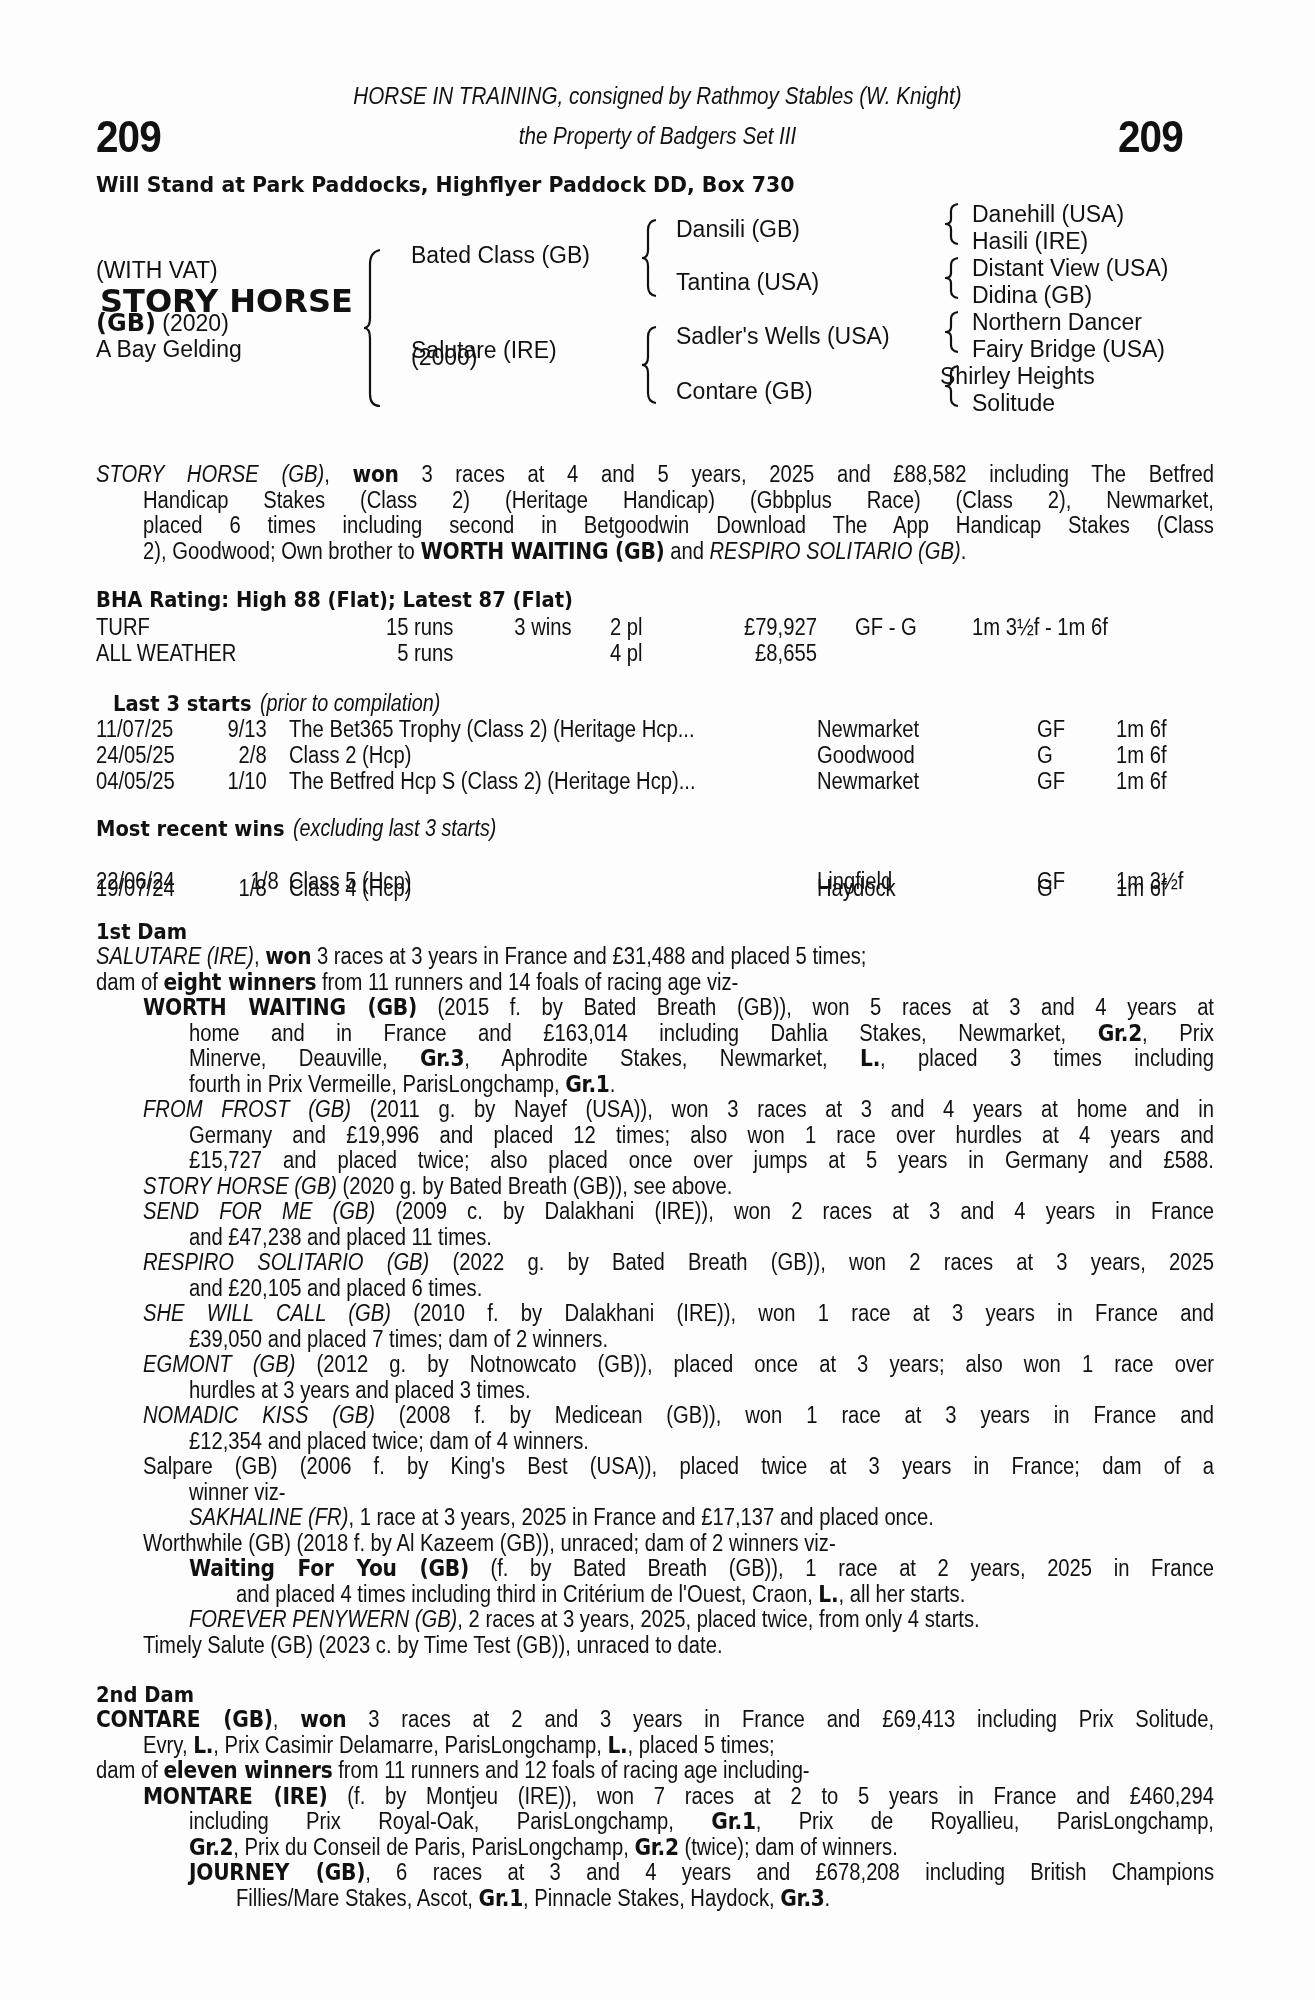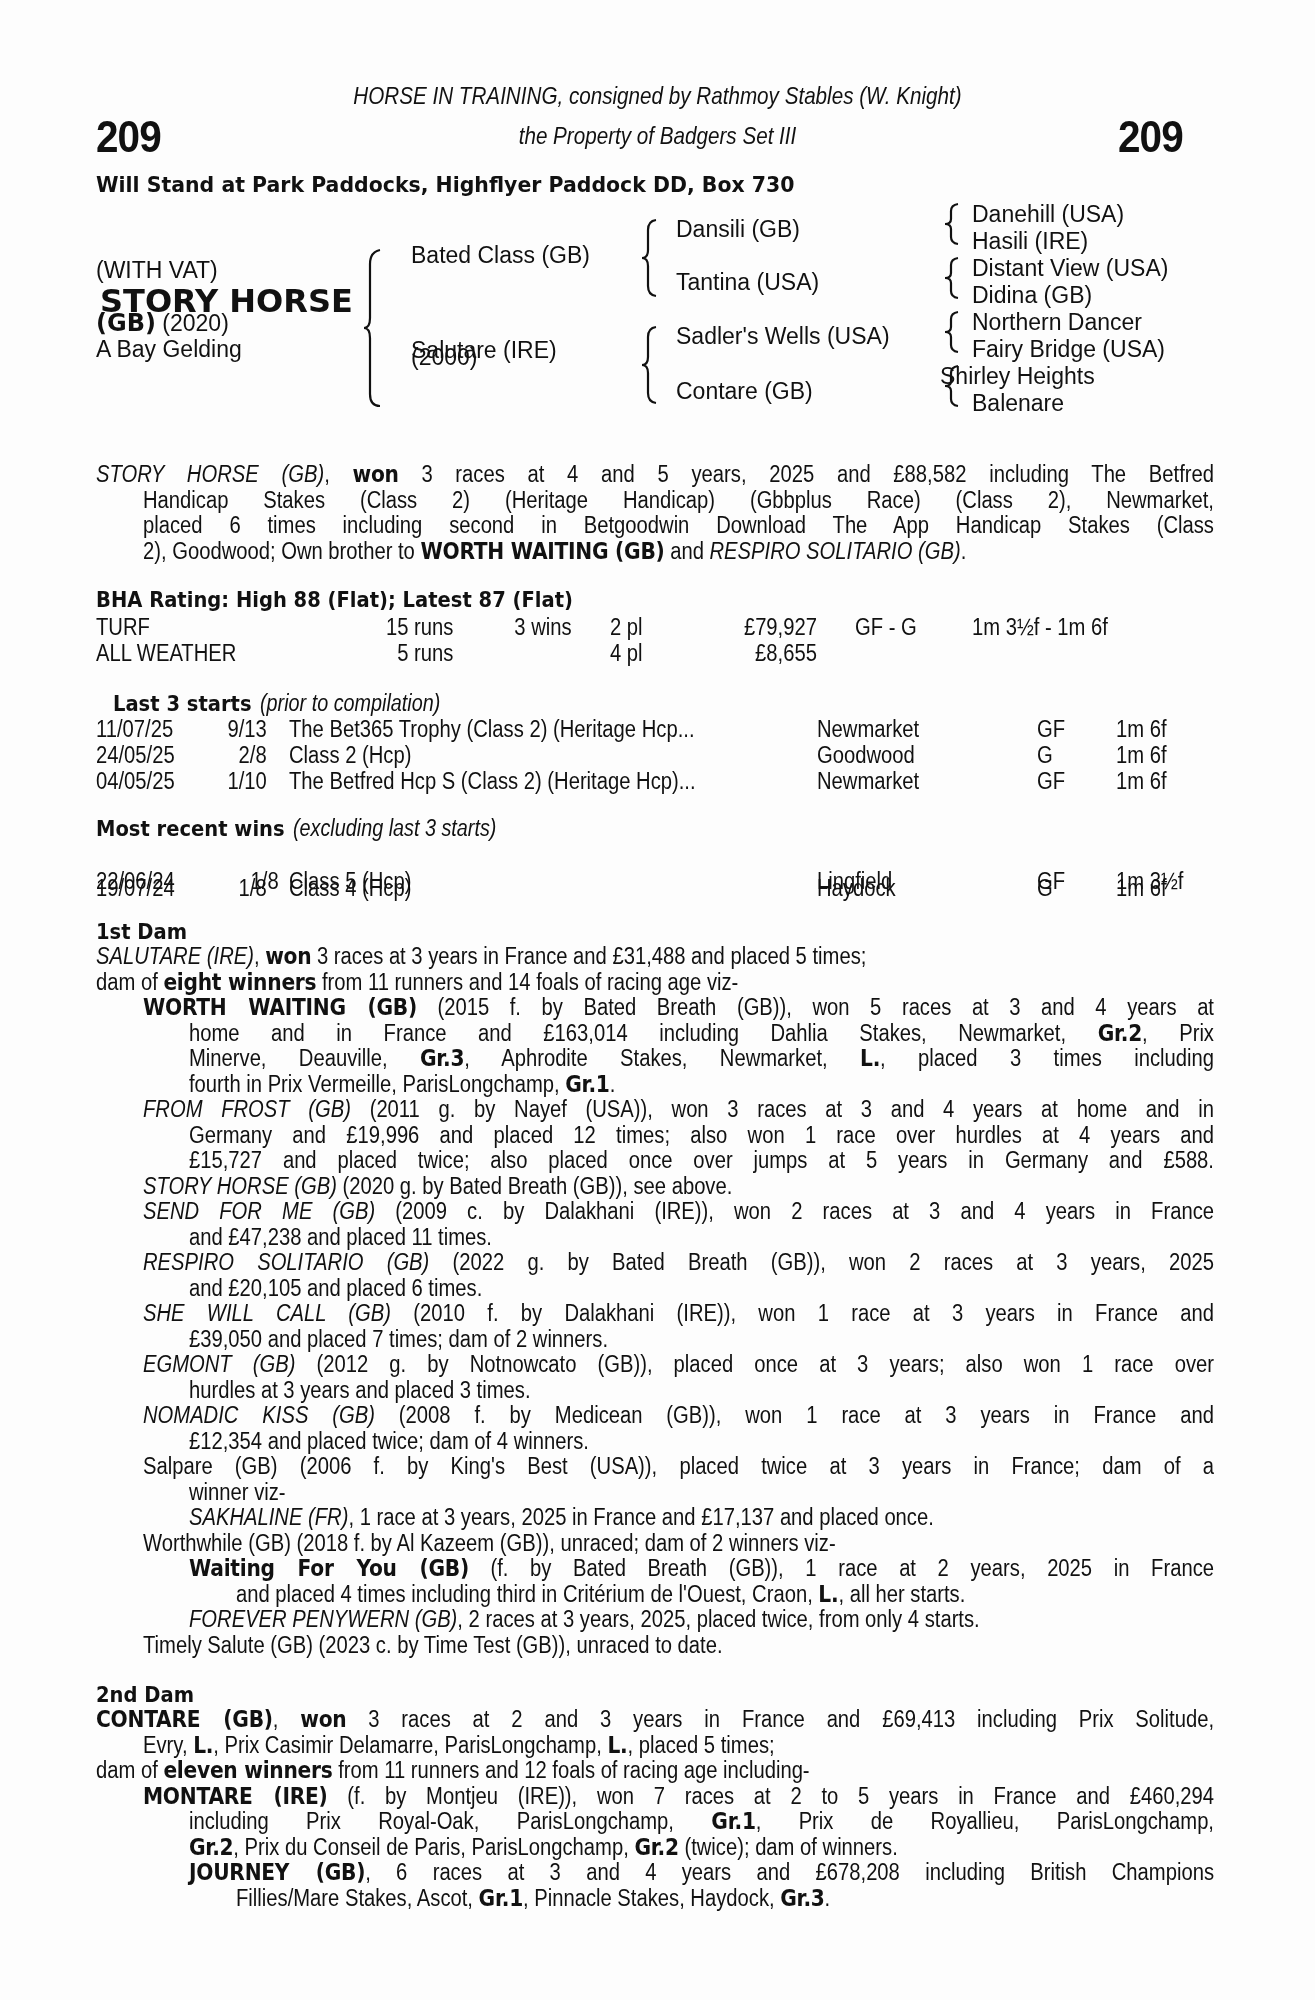--- a/index.html
+++ b/index.html
@@ -99,7 +99,7 @@
 <div class="abs ped" style="left:972px; top:309px;">Northern Dancer</div>
 <div class="abs ped" style="left:972px; top:336px;">Fairy Bridge (USA)</div>
 <div class="abs ped" style="left:940px; top:363px;">Shirley Heights</div>
-<div class="abs ped" style="left:972px; top:390px;">Balenare</div>
+<div class="abs ped" style="left:972px; top:390px;">Solitude</div>
 
 <div class="para" style="top:462px;">
   <div id="summary-lines">

